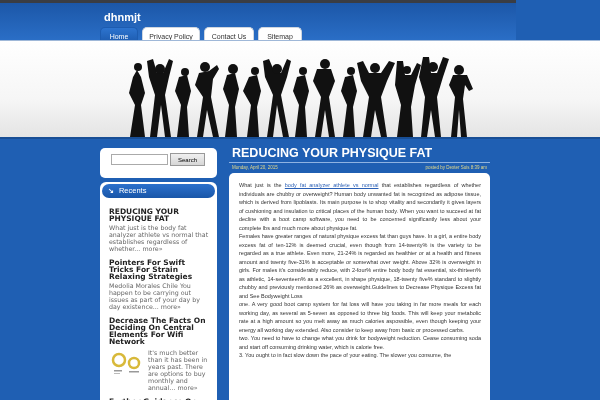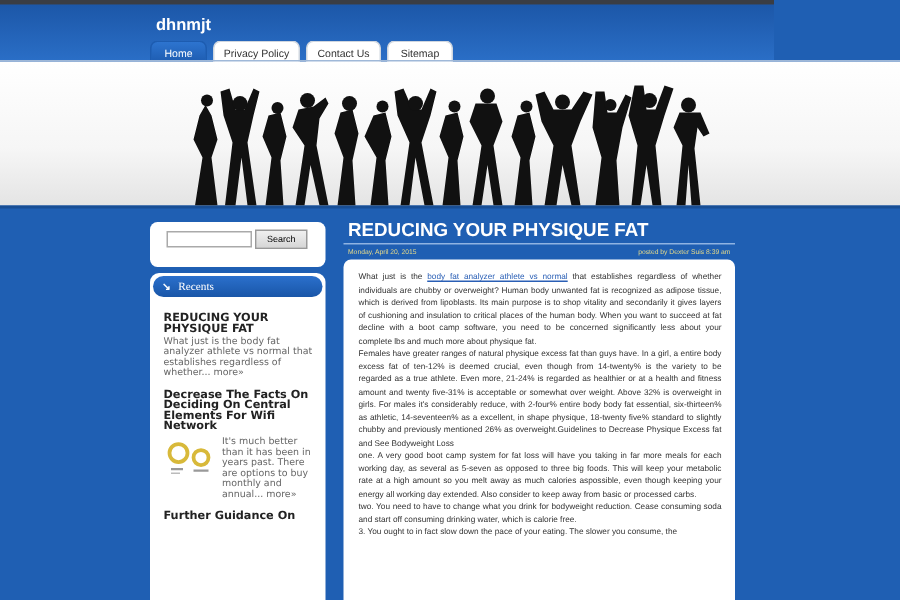--- a/index.html
+++ b/index.html
@@ -27,7 +27,7 @@
   .search-btn { position: absolute; left: 70px; top: 5px; width: 35px; height: 13px; font-size: 6px; background: linear-gradient(#f0f0f0, #d6d6d6); border: 1px solid #999; cursor: pointer; }
 
   .recents { margin-top: 4px; background: #fff; border-radius: 6px 6px 0 0; height: 220px; padding: 2px 2px; }
-  .recents-header { background: linear-gradient(#2b70cc, #1956a8); border-radius: 7px; height: 14px; color: #fff; font-size: 7.5px; line-height: 14px; padding-left: 6px; display: flex; align-items: center; gap: 5px; font-family: Liberation Serif, serif; }
+  .recents-header { background: linear-gradient(#2b70cc, #1956a8); border-radius: 7px; height: 14px; color: #fff; font-size: 7.5px; line-height: 14px; padding-left: 6px; display: flex; align-items: center; gap: 5px; }
   .recents-icon { font-size: 7px; font-weight: bold; }
 
   .post-list { padding: 10px 6px 0 7px; }

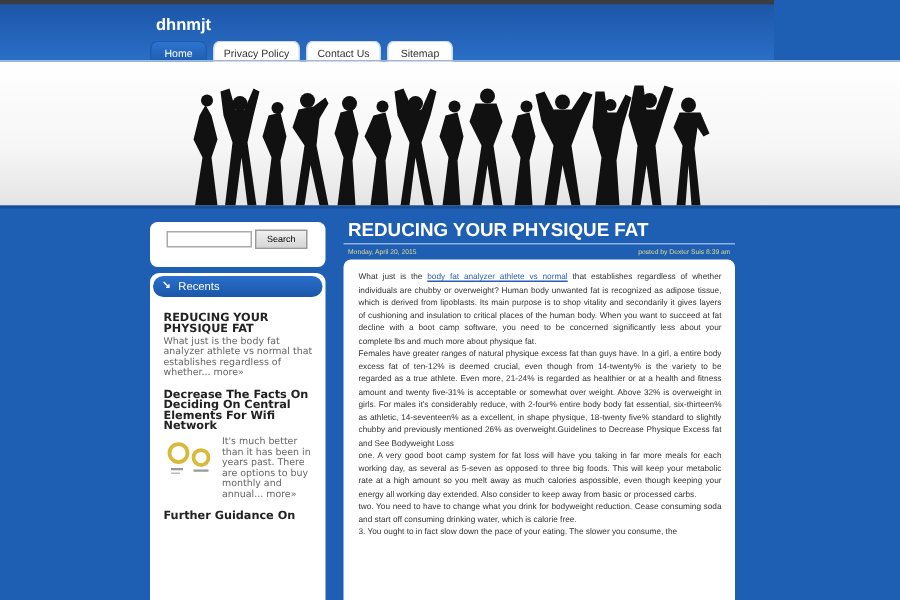--- a/index.html
+++ b/index.html
@@ -112,6 +112,10 @@
         <div class="post-excerpt"><span>What just is the body fat analyzer athlete vs normal that establishes regardless of whether...</span> <span class="more">more»</span></div>
       </div>
       <div class="post-item">
+        <div class="post-title">Pointers For Swift Tricks For Strain Relaxing Strategies</div>
+        <div class="post-excerpt"><span>Medolia Morales Chile You happen to be carrying out issues as part of your day by day existence...</span> <span class="more">more»</span></div>
+      </div>
+      <div class="post-item">
         <div class="post-title">Decrease The Facts On Deciding On Central Elements For Wifi Network</div>
         <div class="excerpt-with-img">
           <svg class="thumb" viewBox="0 0 35 32">

